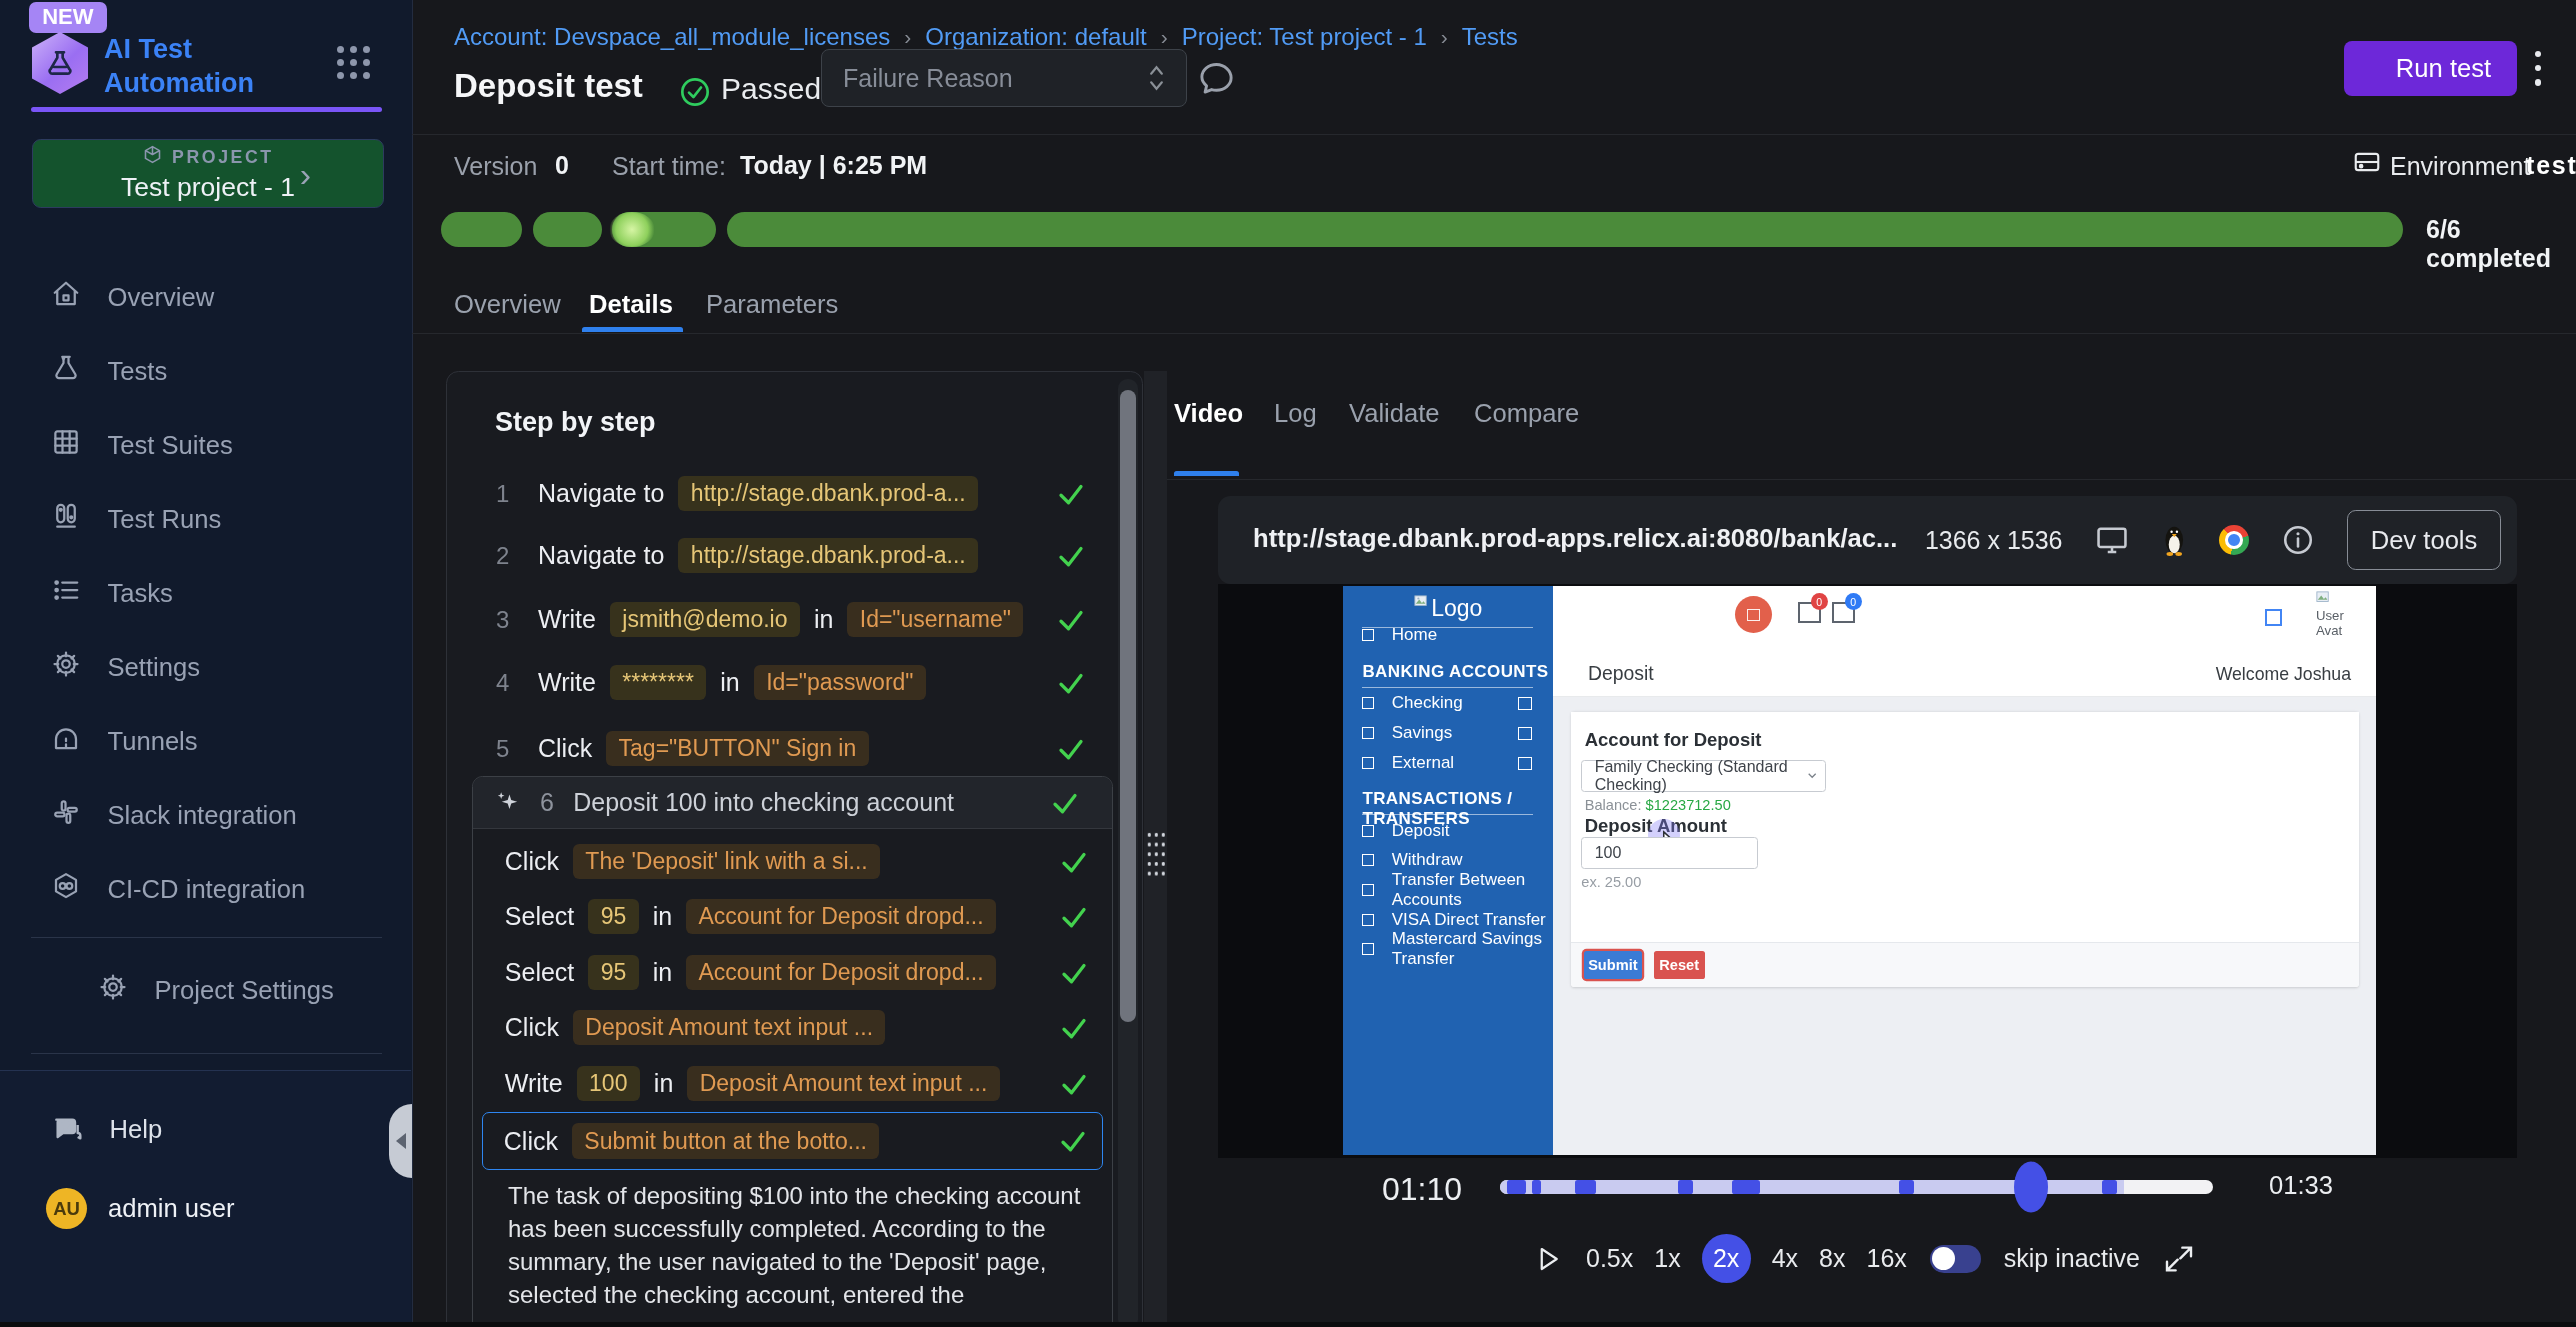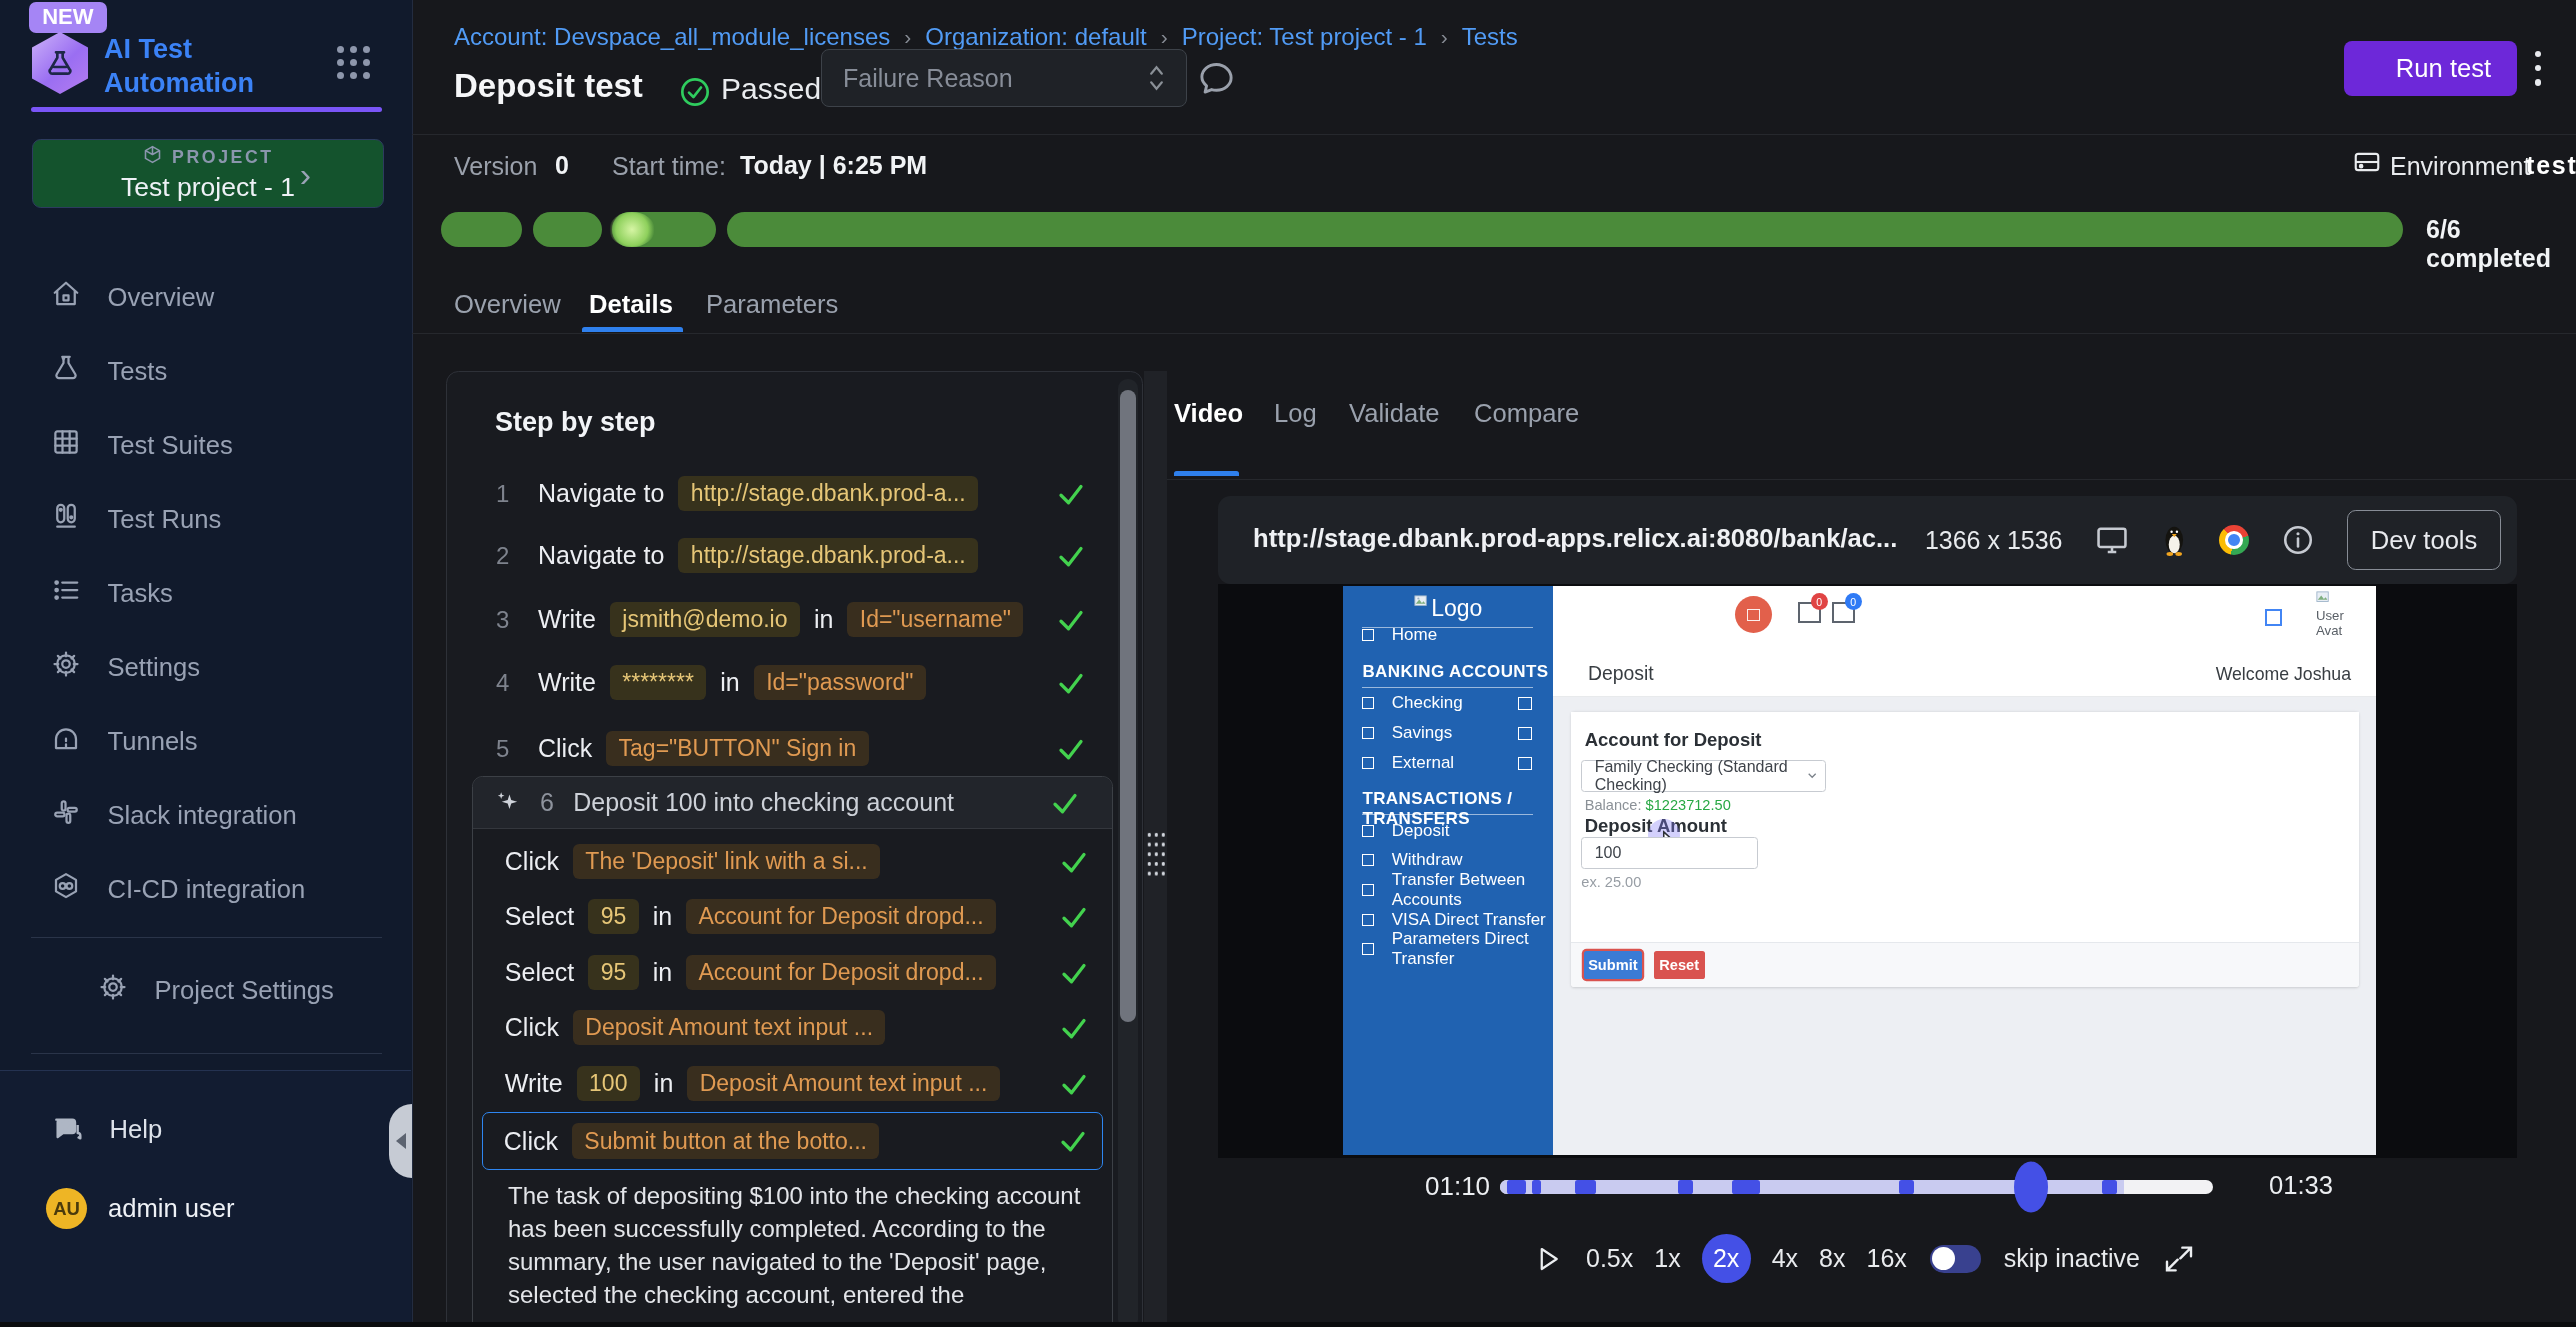--- a/index.html
+++ b/index.html
@@ -591,7 +591,7 @@
               </div>
               <div class="ba-item" style="top: 351px;">
                 <span class="ba-bullet"></span>
-                <span>Parameters Direct Transfer</span>
+                <span>Mastercard Savings Transfer</span>
               </div>
             </div>
         </div>

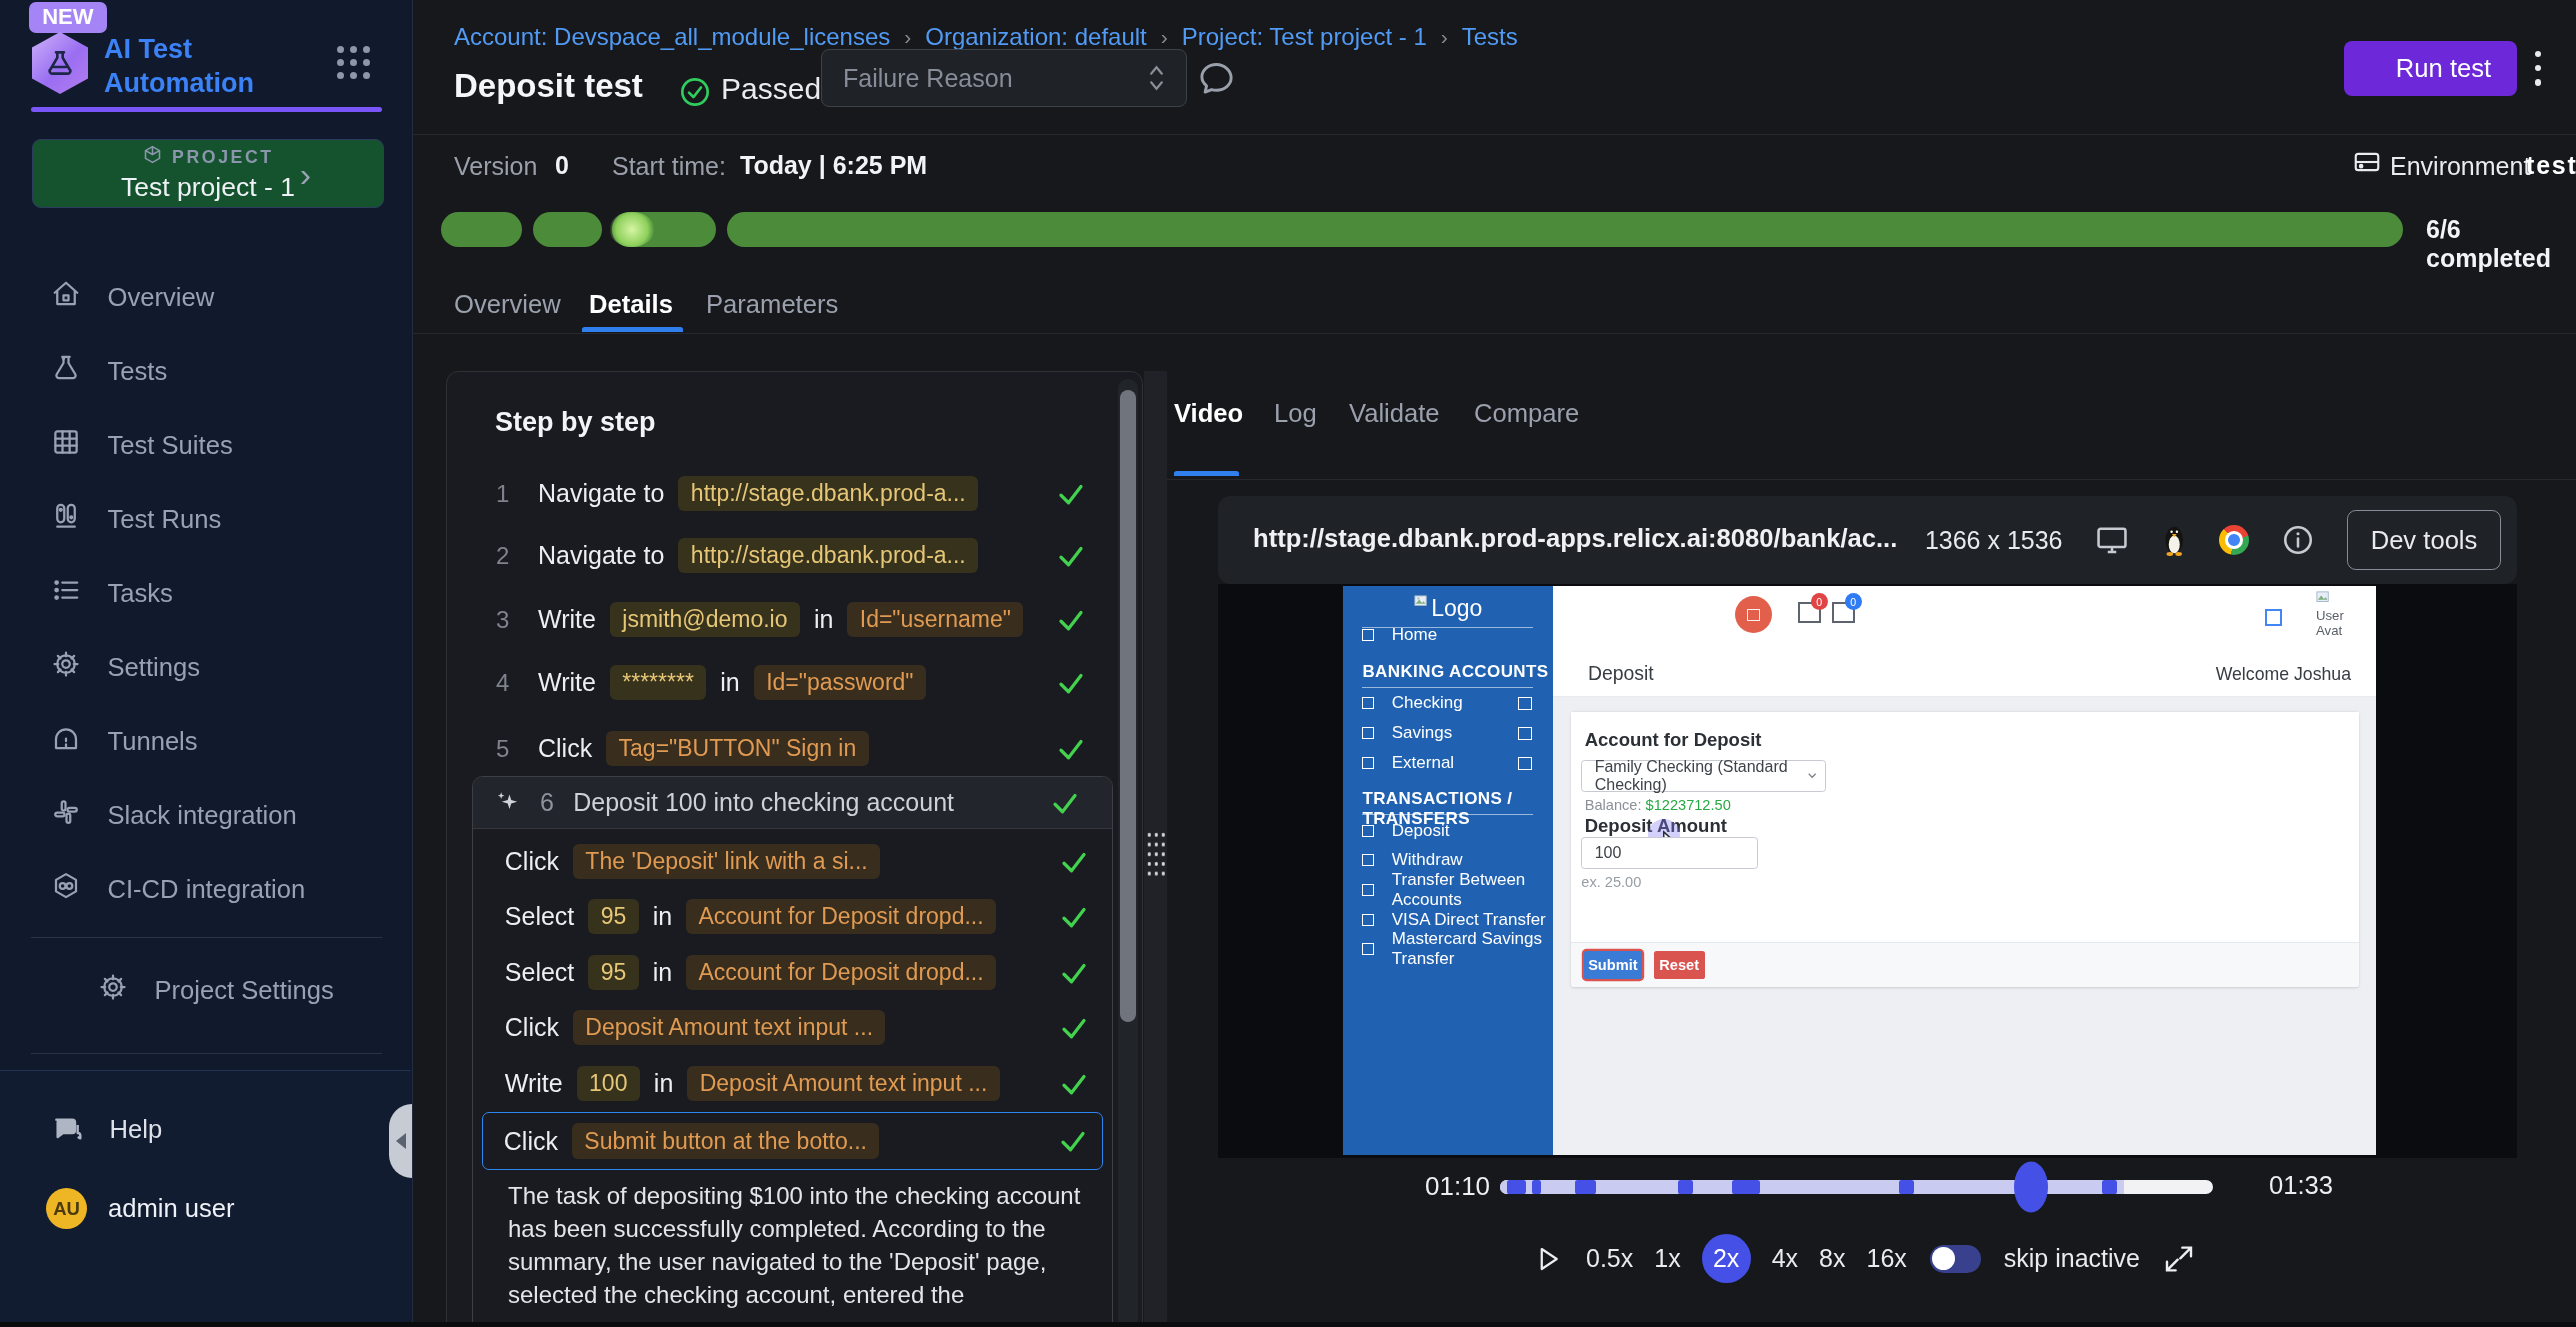--- a/index.html
+++ b/index.html
@@ -164,7 +164,7 @@
             border-radius:2.6px;display:flex;align-items:center;justify-content:center;}
 
   
-  #cur-time{position:absolute;left:970px;top:1171px;font-size:26px;color:#eceef1;margin-left:43px;}
+  #cur-time{position:absolute;left:970px;top:1171px;font-size:32px;color:#eceef1;}
   #dur-time{position:absolute;left:1857px;top:1171px;font-size:25.6px;color:#eceef1;}
   #track{position:absolute;left:1088px;top:1180px;width:713px;height:14px;border-radius:7px;background:#f2f2f4;cursor:pointer;}
   #buffered{position:absolute;left:0;top:0;height:14px;border-radius:7px 0 0 7px;background:#c9cbf0;}

